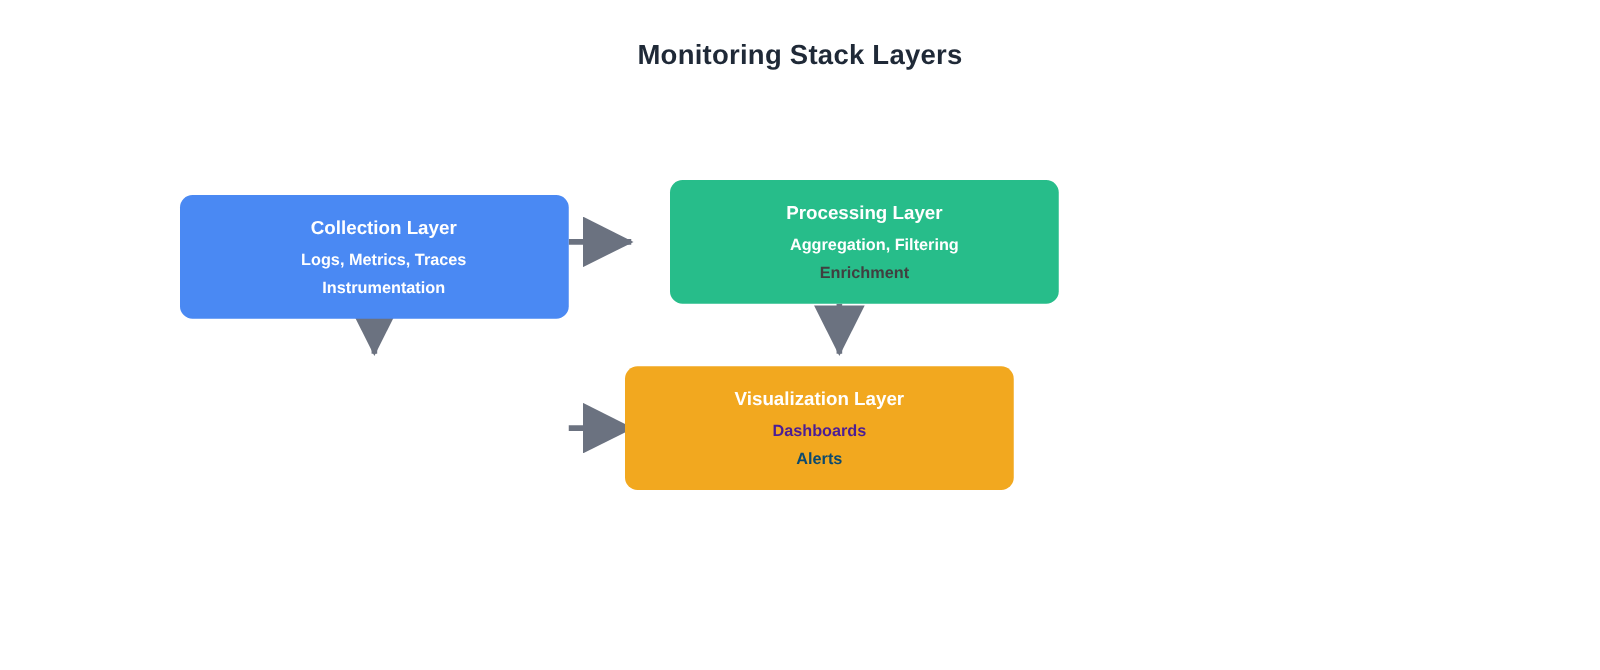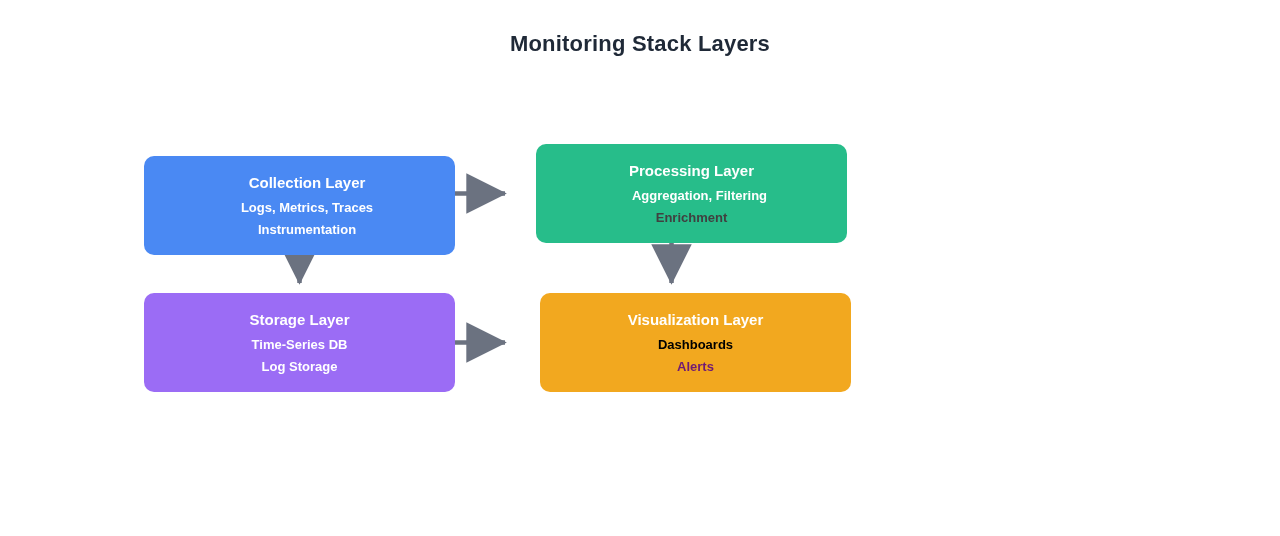--- a/index.html
+++ b/index.html
@@ -122,11 +122,6 @@
     <div class="node-line" style="color: #404040;">Enrichment</div>
   </div>
 
-  <div class="node" id="node-storage" style="background-color: rgb(155, 108, 245);">
-    <div class="node-title" style="color: rgb(255, 255, 255);">Storage Layer</div>
-    <div class="node-line" style="color: rgb(255, 255, 255);">Time-Series DB</div>
-    <div class="node-line" style="color: rgb(255, 255, 255);">Log Storage</div>
-  </div>
 
   <div class="node" id="node-visualization" style="background-color: rgb(242, 168, 31);">
     <div class="node-title" style="color: rgb(255, 255, 255);">Visualization Layer</div>

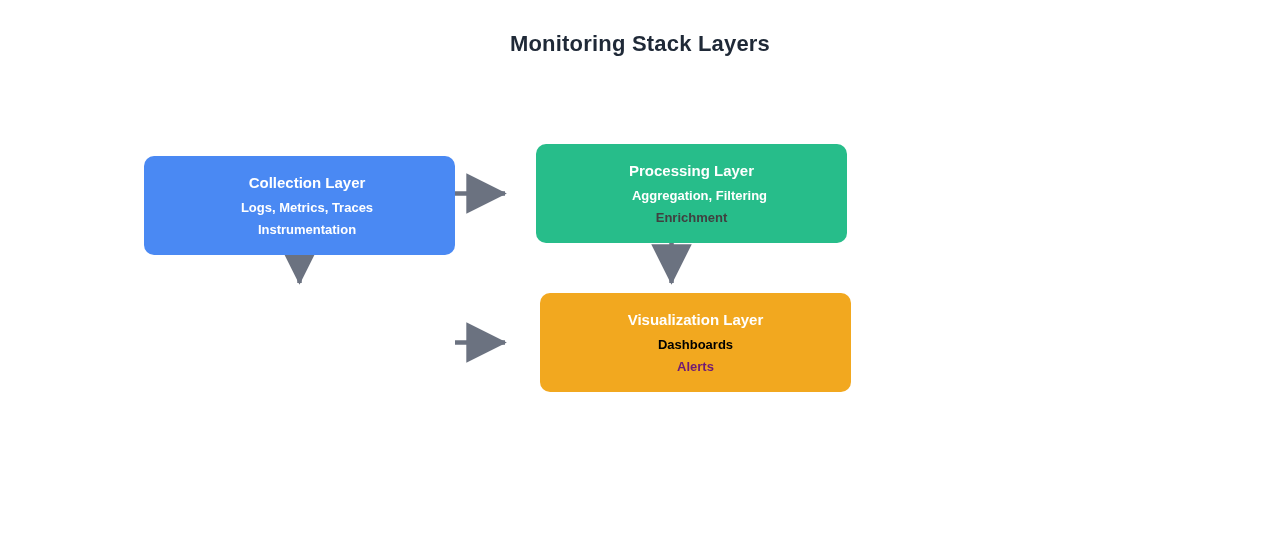--- a/index.html
+++ b/index.html
@@ -66,7 +66,7 @@
   #node-collection    { left: 144px; top: 156px; padding-left: 15px; }
   #node-processing    { left: 536px; top: 144px; }
   #node-storage       { left: 144px; top: 293px; }
-  #node-visualization { left: 540px; top: 293px; }
+  #node-visualization { left: 500px; top: 293px; }
 
   #edges {
     position: absolute;

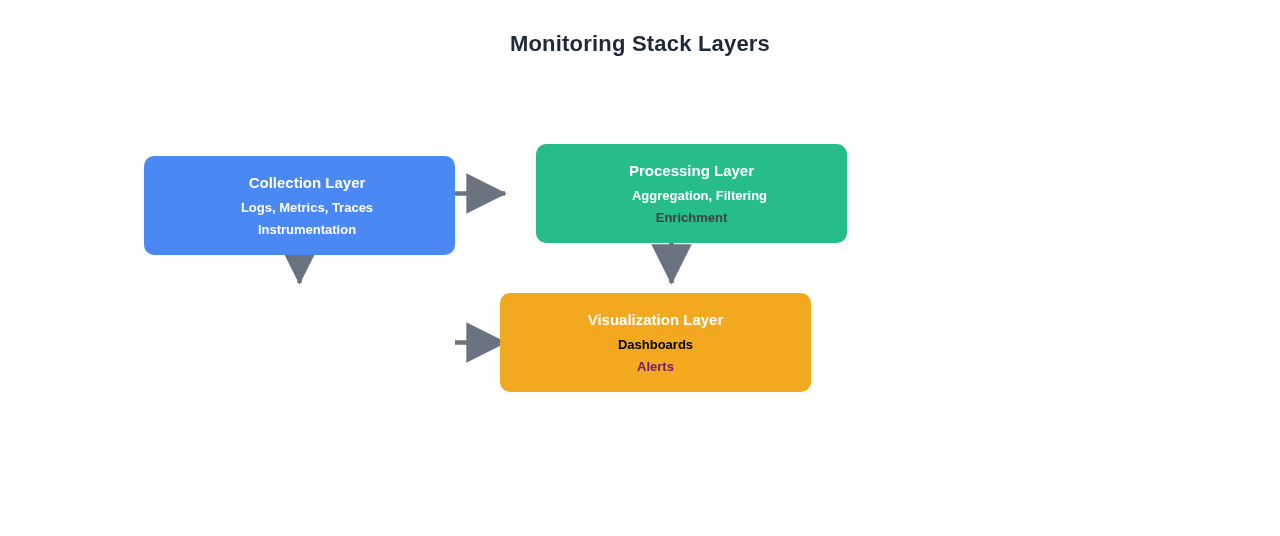--- a/index.html
+++ b/index.html
@@ -125,7 +125,7 @@
 
   <div class="node" id="node-visualization" style="background-color: rgb(242, 168, 31);">
     <div class="node-title" style="color: rgb(255, 255, 255);">Visualization Layer</div>
-    <div class="node-line" style="color: #000000;">Dashboards</div>
+    <div class="node-line" style="color: #4c1d95;">Dashboards</div>
     <div class="node-line" style="color: #701a75;">Alerts</div>
   </div>
 

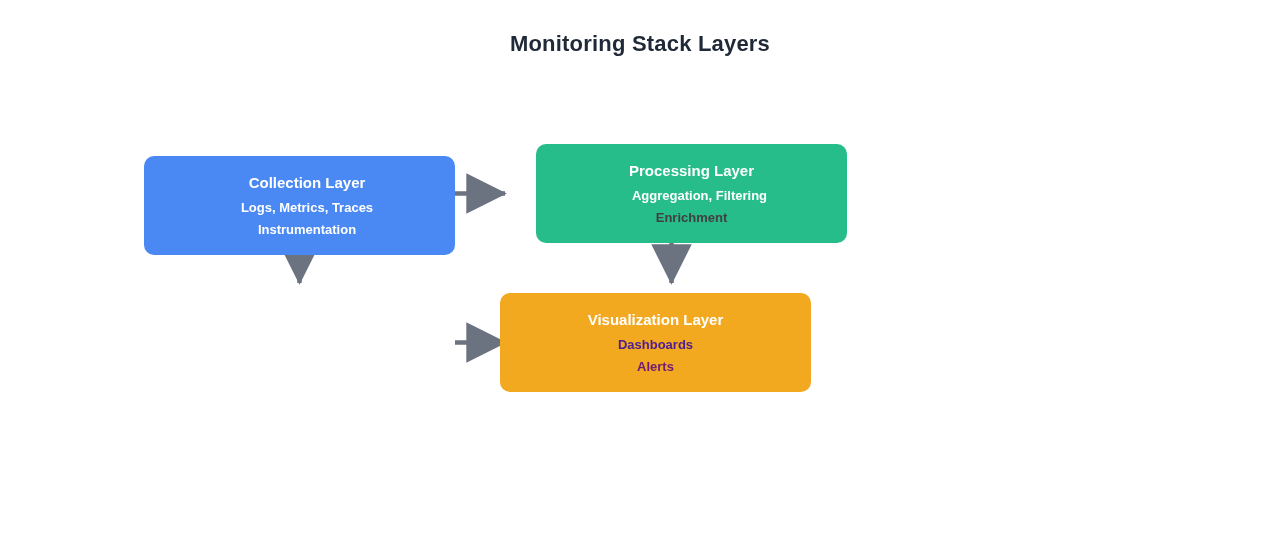--- a/index.html
+++ b/index.html
@@ -126,7 +126,7 @@
   <div class="node" id="node-visualization" style="background-color: rgb(242, 168, 31);">
     <div class="node-title" style="color: rgb(255, 255, 255);">Visualization Layer</div>
     <div class="node-line" style="color: #4c1d95;">Dashboards</div>
-    <div class="node-line" style="color: #701a75;">Alerts</div>
+    <div class="node-line" style="color: #0c4a6e;">Alerts</div>
   </div>
 
 </div>

